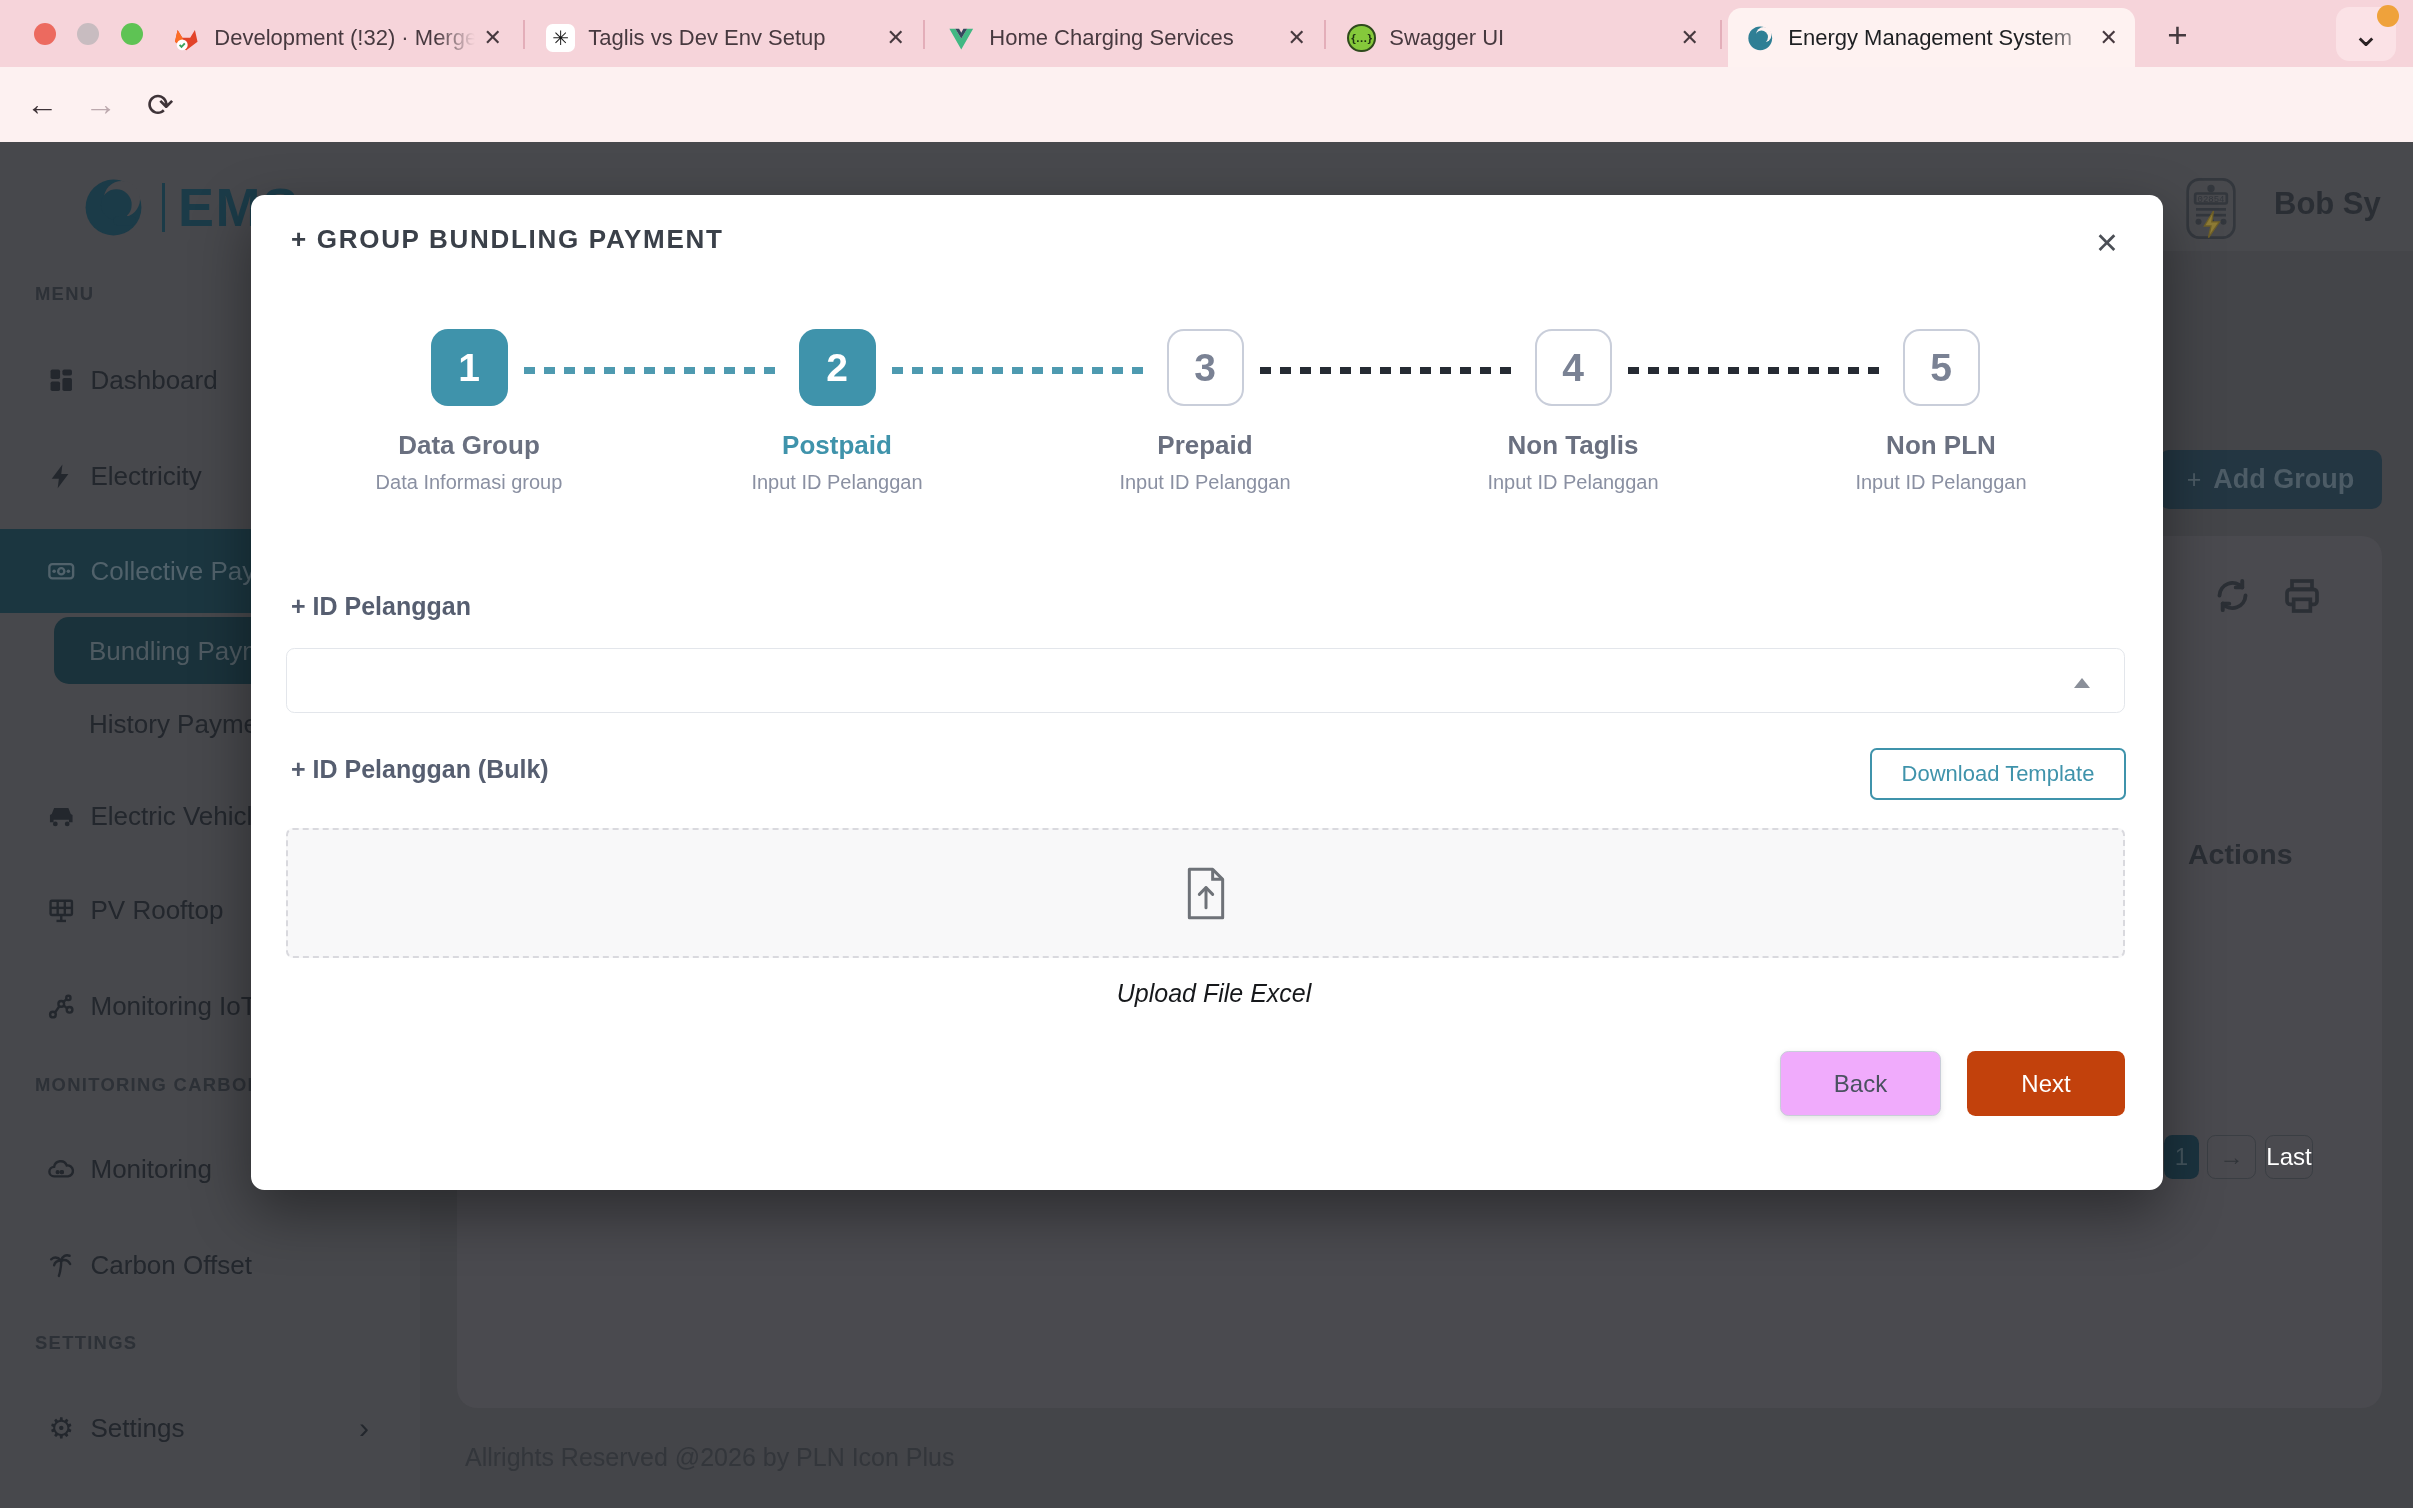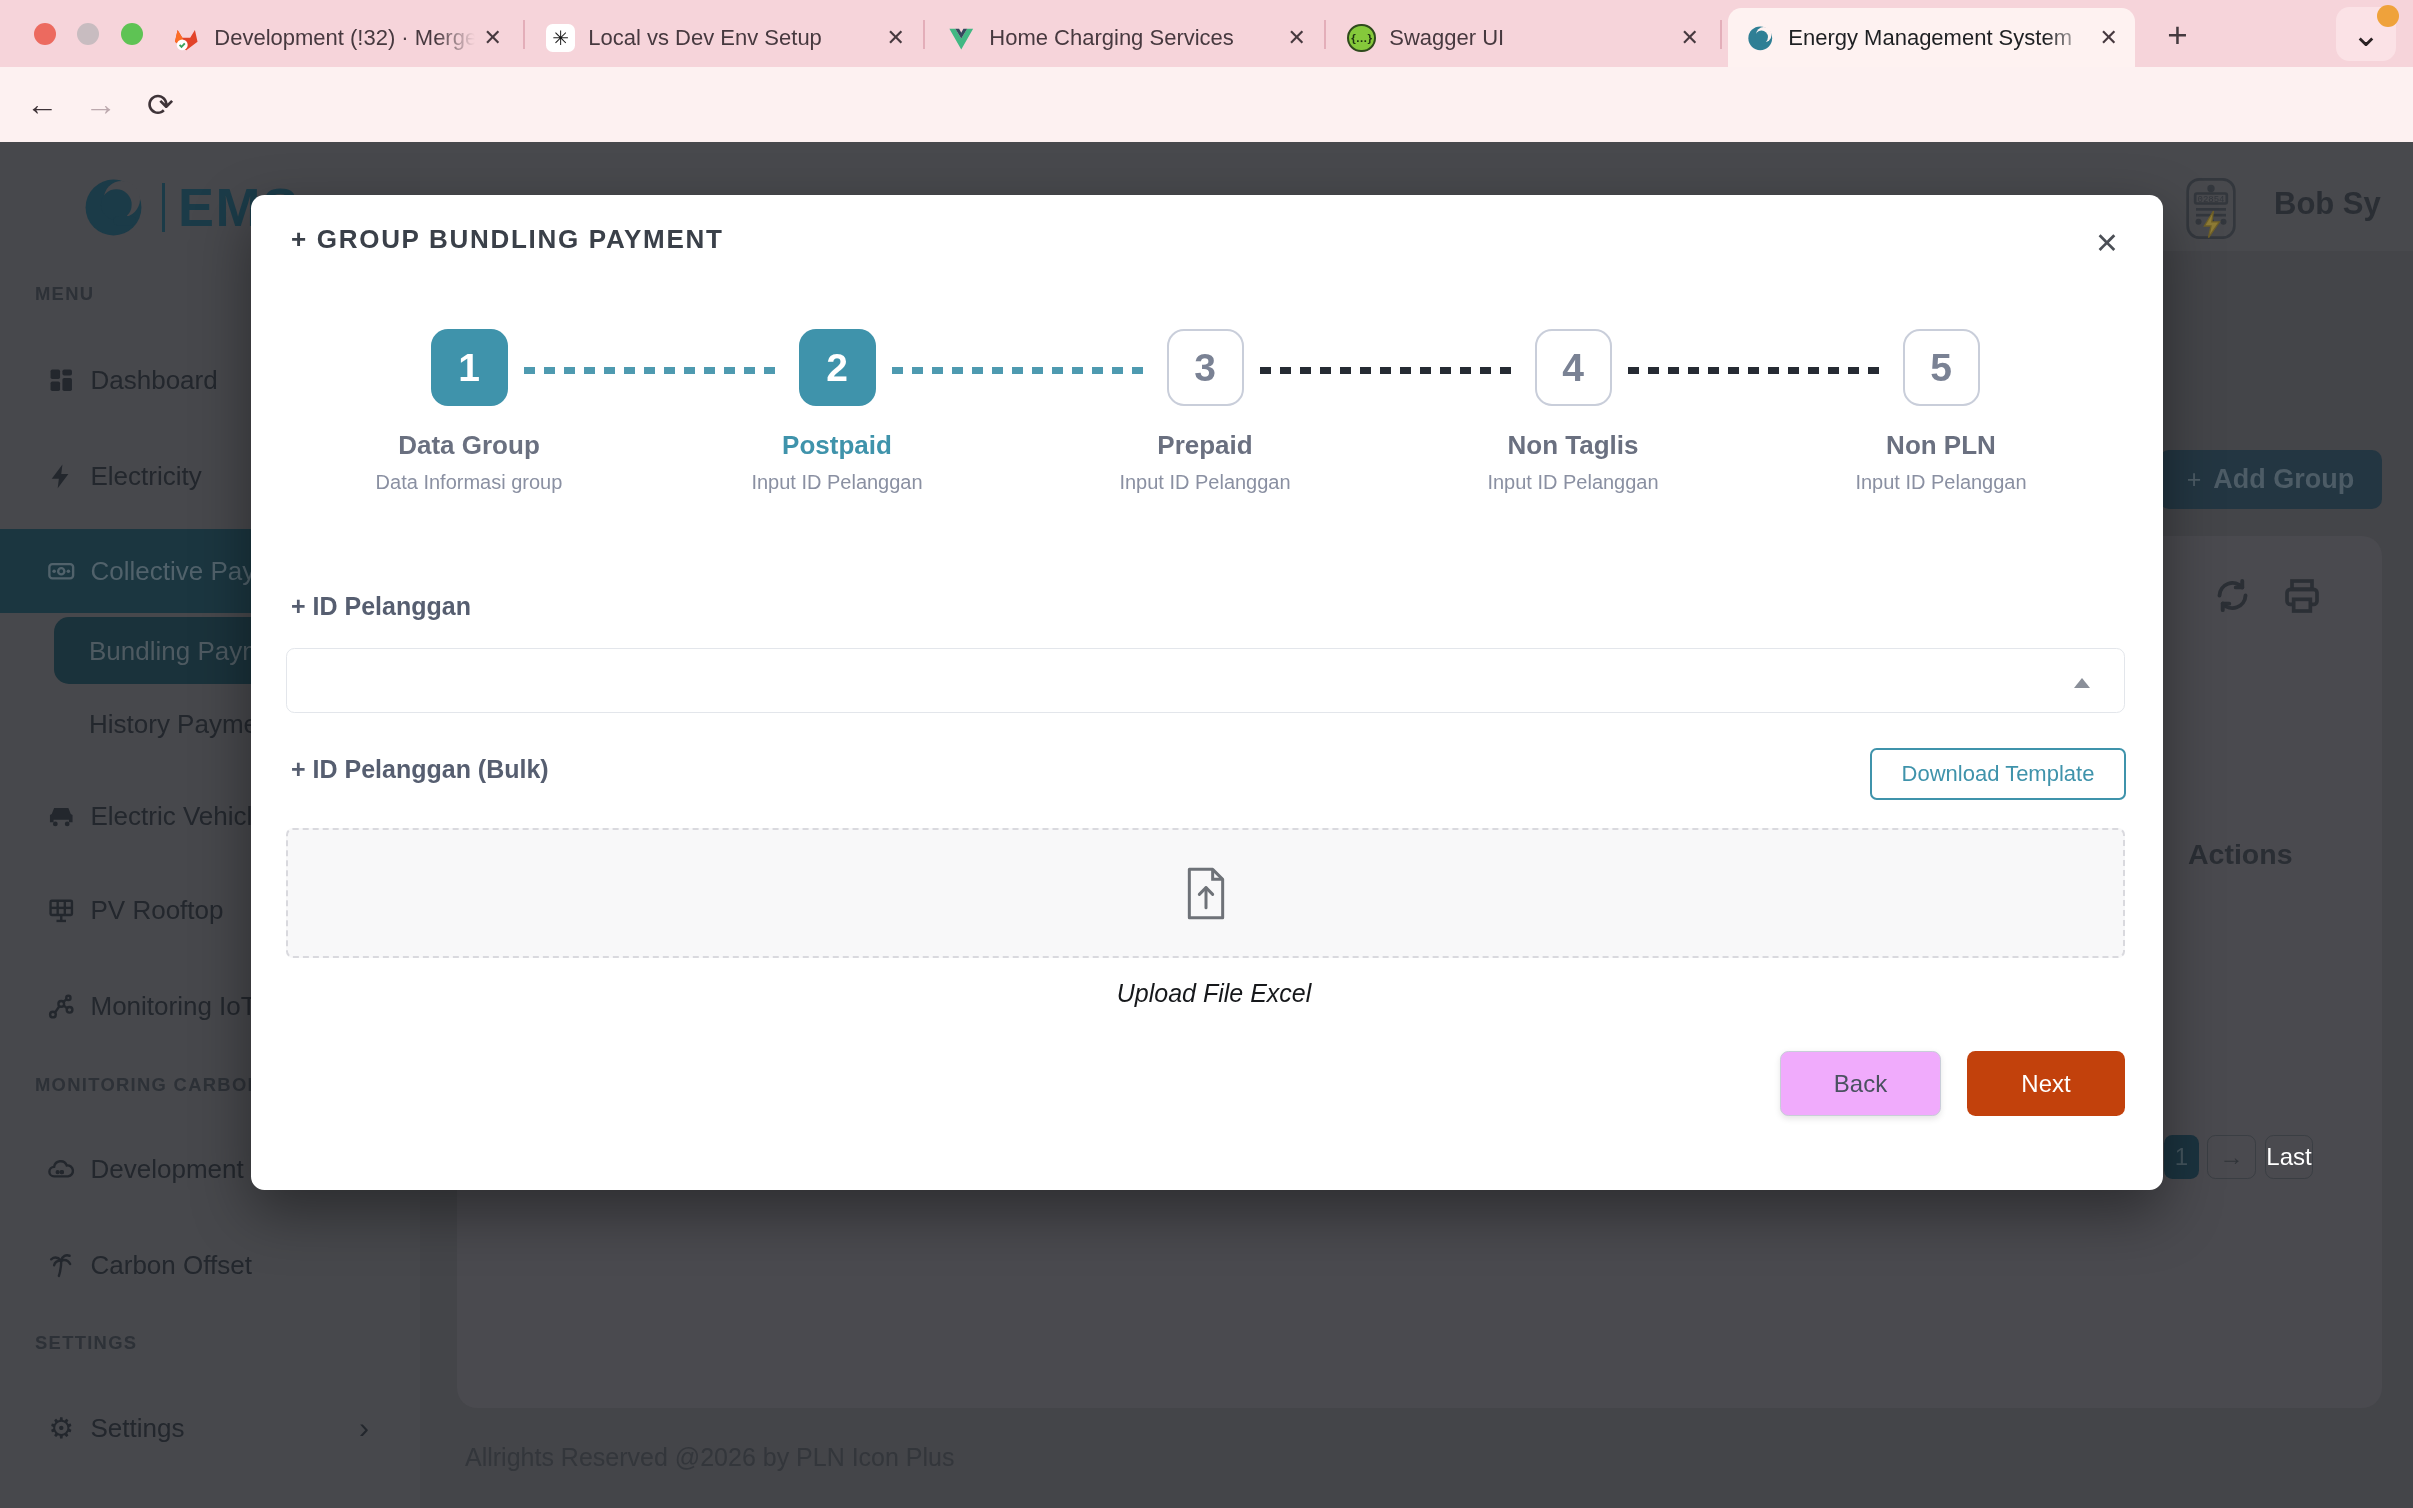--- a/index.html
+++ b/index.html
@@ -107,7 +107,7 @@
 
   <div class="tab" style="left:528px;width:394px">
     <span class="fav" style="background:#fff;border-radius:6.7px;display:flex;align-items:center;justify-content:center;color:#161616;font-size:20px;">✳</span>
-    <span class="title">Local vs Dev Env Setup</span>
+    <span class="title">Taglis vs Dev Env Setup</span>
     <span class="x">✕</span>
   </div>
   <div class="sep" style="left:923px"></div>

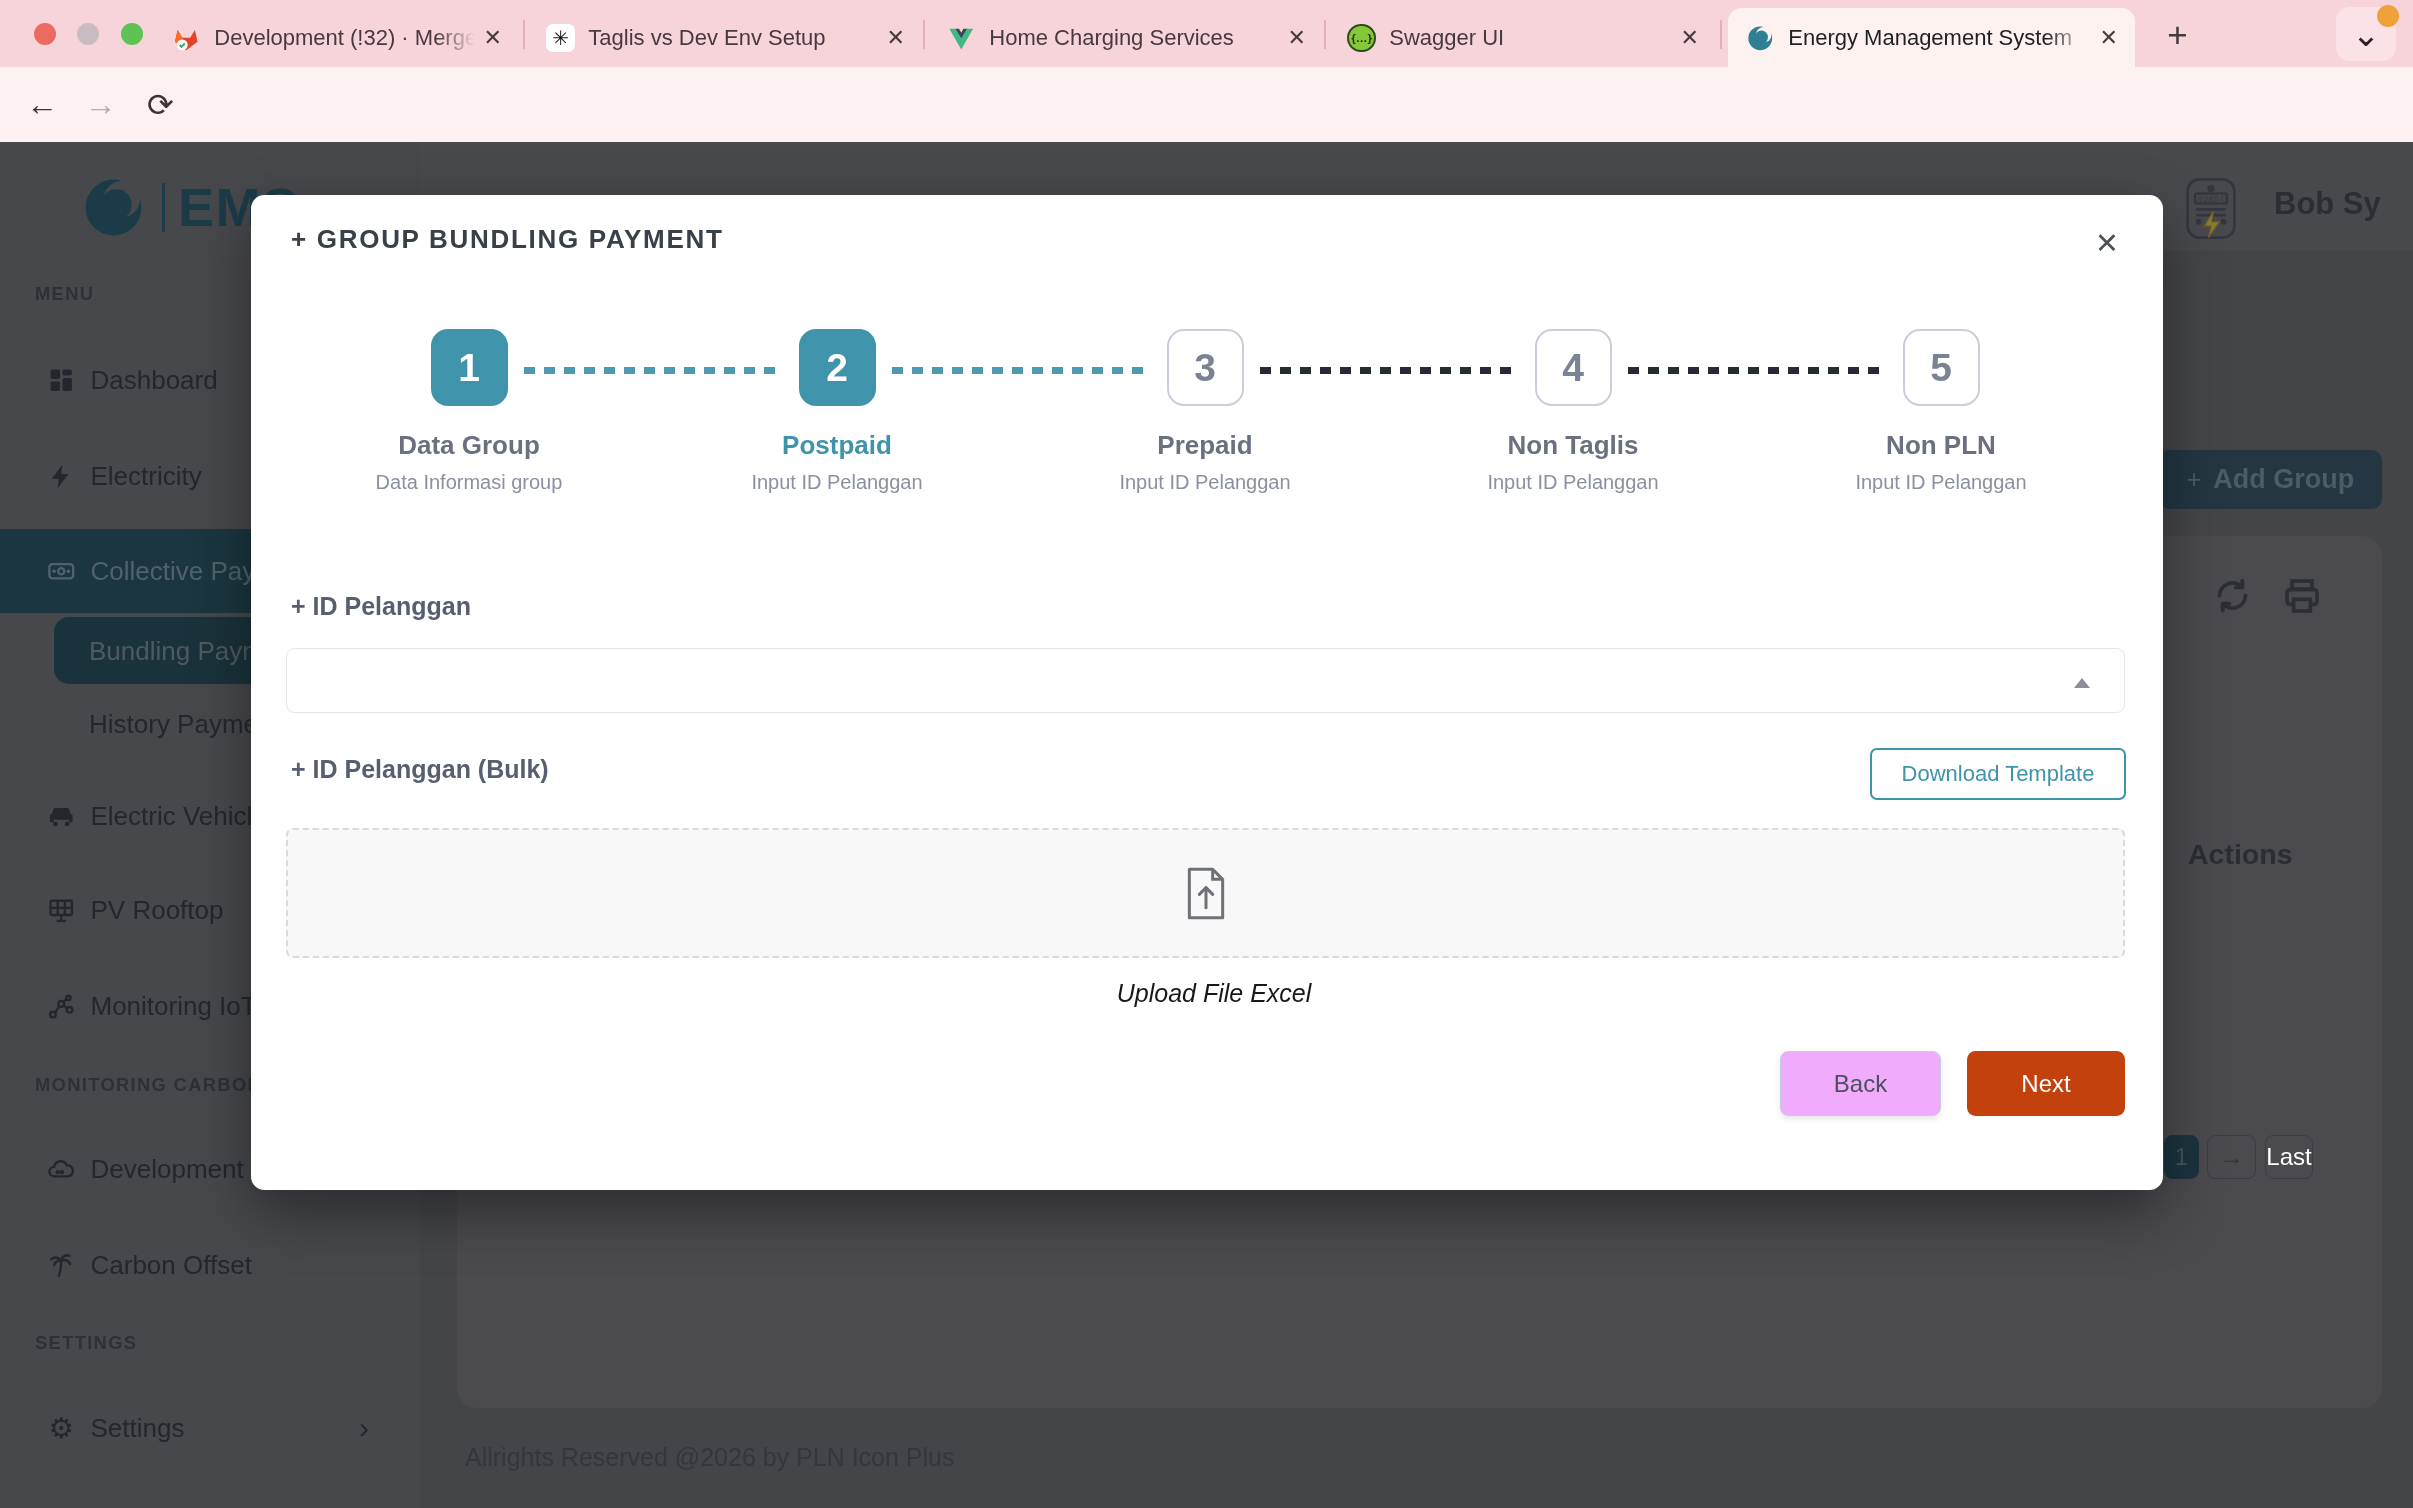--- a/index.html
+++ b/index.html
@@ -318,7 +318,7 @@
             <circle cx="12.5" cy="14.5" r="0.8" fill="currentColor"></circle>
             <circle cx="12.5" cy="14.5" r="0.8" fill="currentColor"></circle>
           </svg></span>
-      <span class="slbl">Development</span>
+      <span class="slbl">Monitoring</span>
     </div>
 
     <div class="sitem" style="top:1097px">

